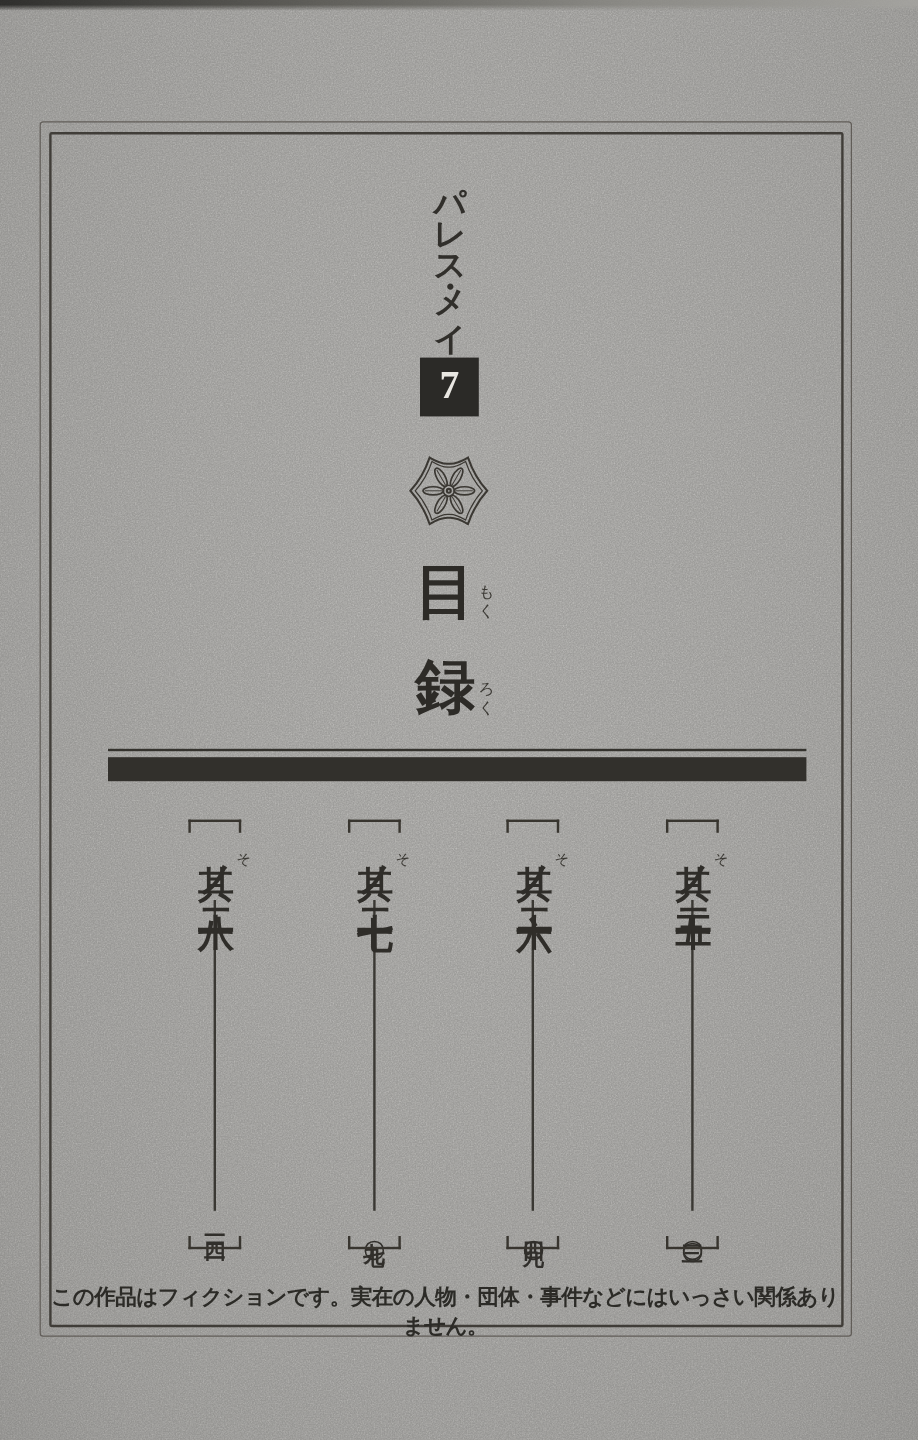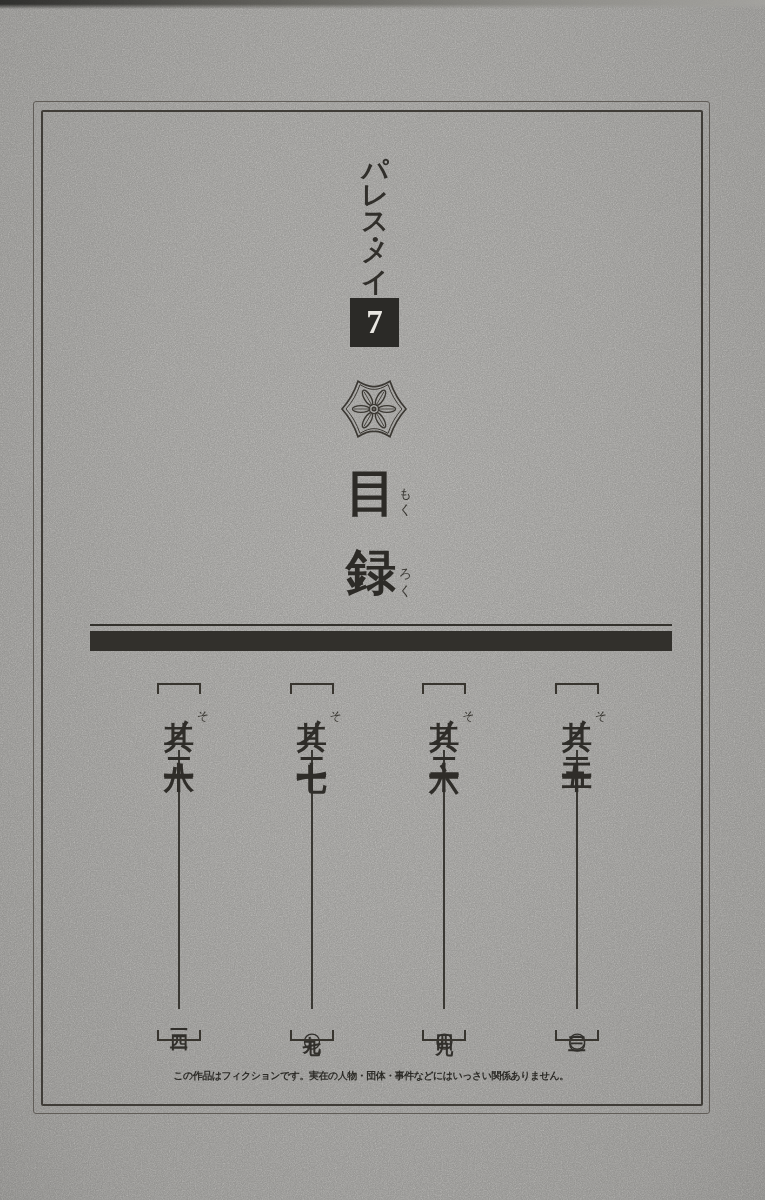--- a/index.html
+++ b/index.html
@@ -74,7 +74,7 @@
   .disclaimer{
     position:absolute;left:38px;top:1069px;width:666px;text-align:center;
     font-family:"Liberation Sans","DejaVu Sans",sans-serif;
-    font-size:10px;font-weight:bold;letter-spacing:-0.5px;color:#2c2b27;
+    font-size:18px;font-weight:bold;letter-spacing:-0.5px;color:#2c2b27;
   }
 </style>
 </head>

